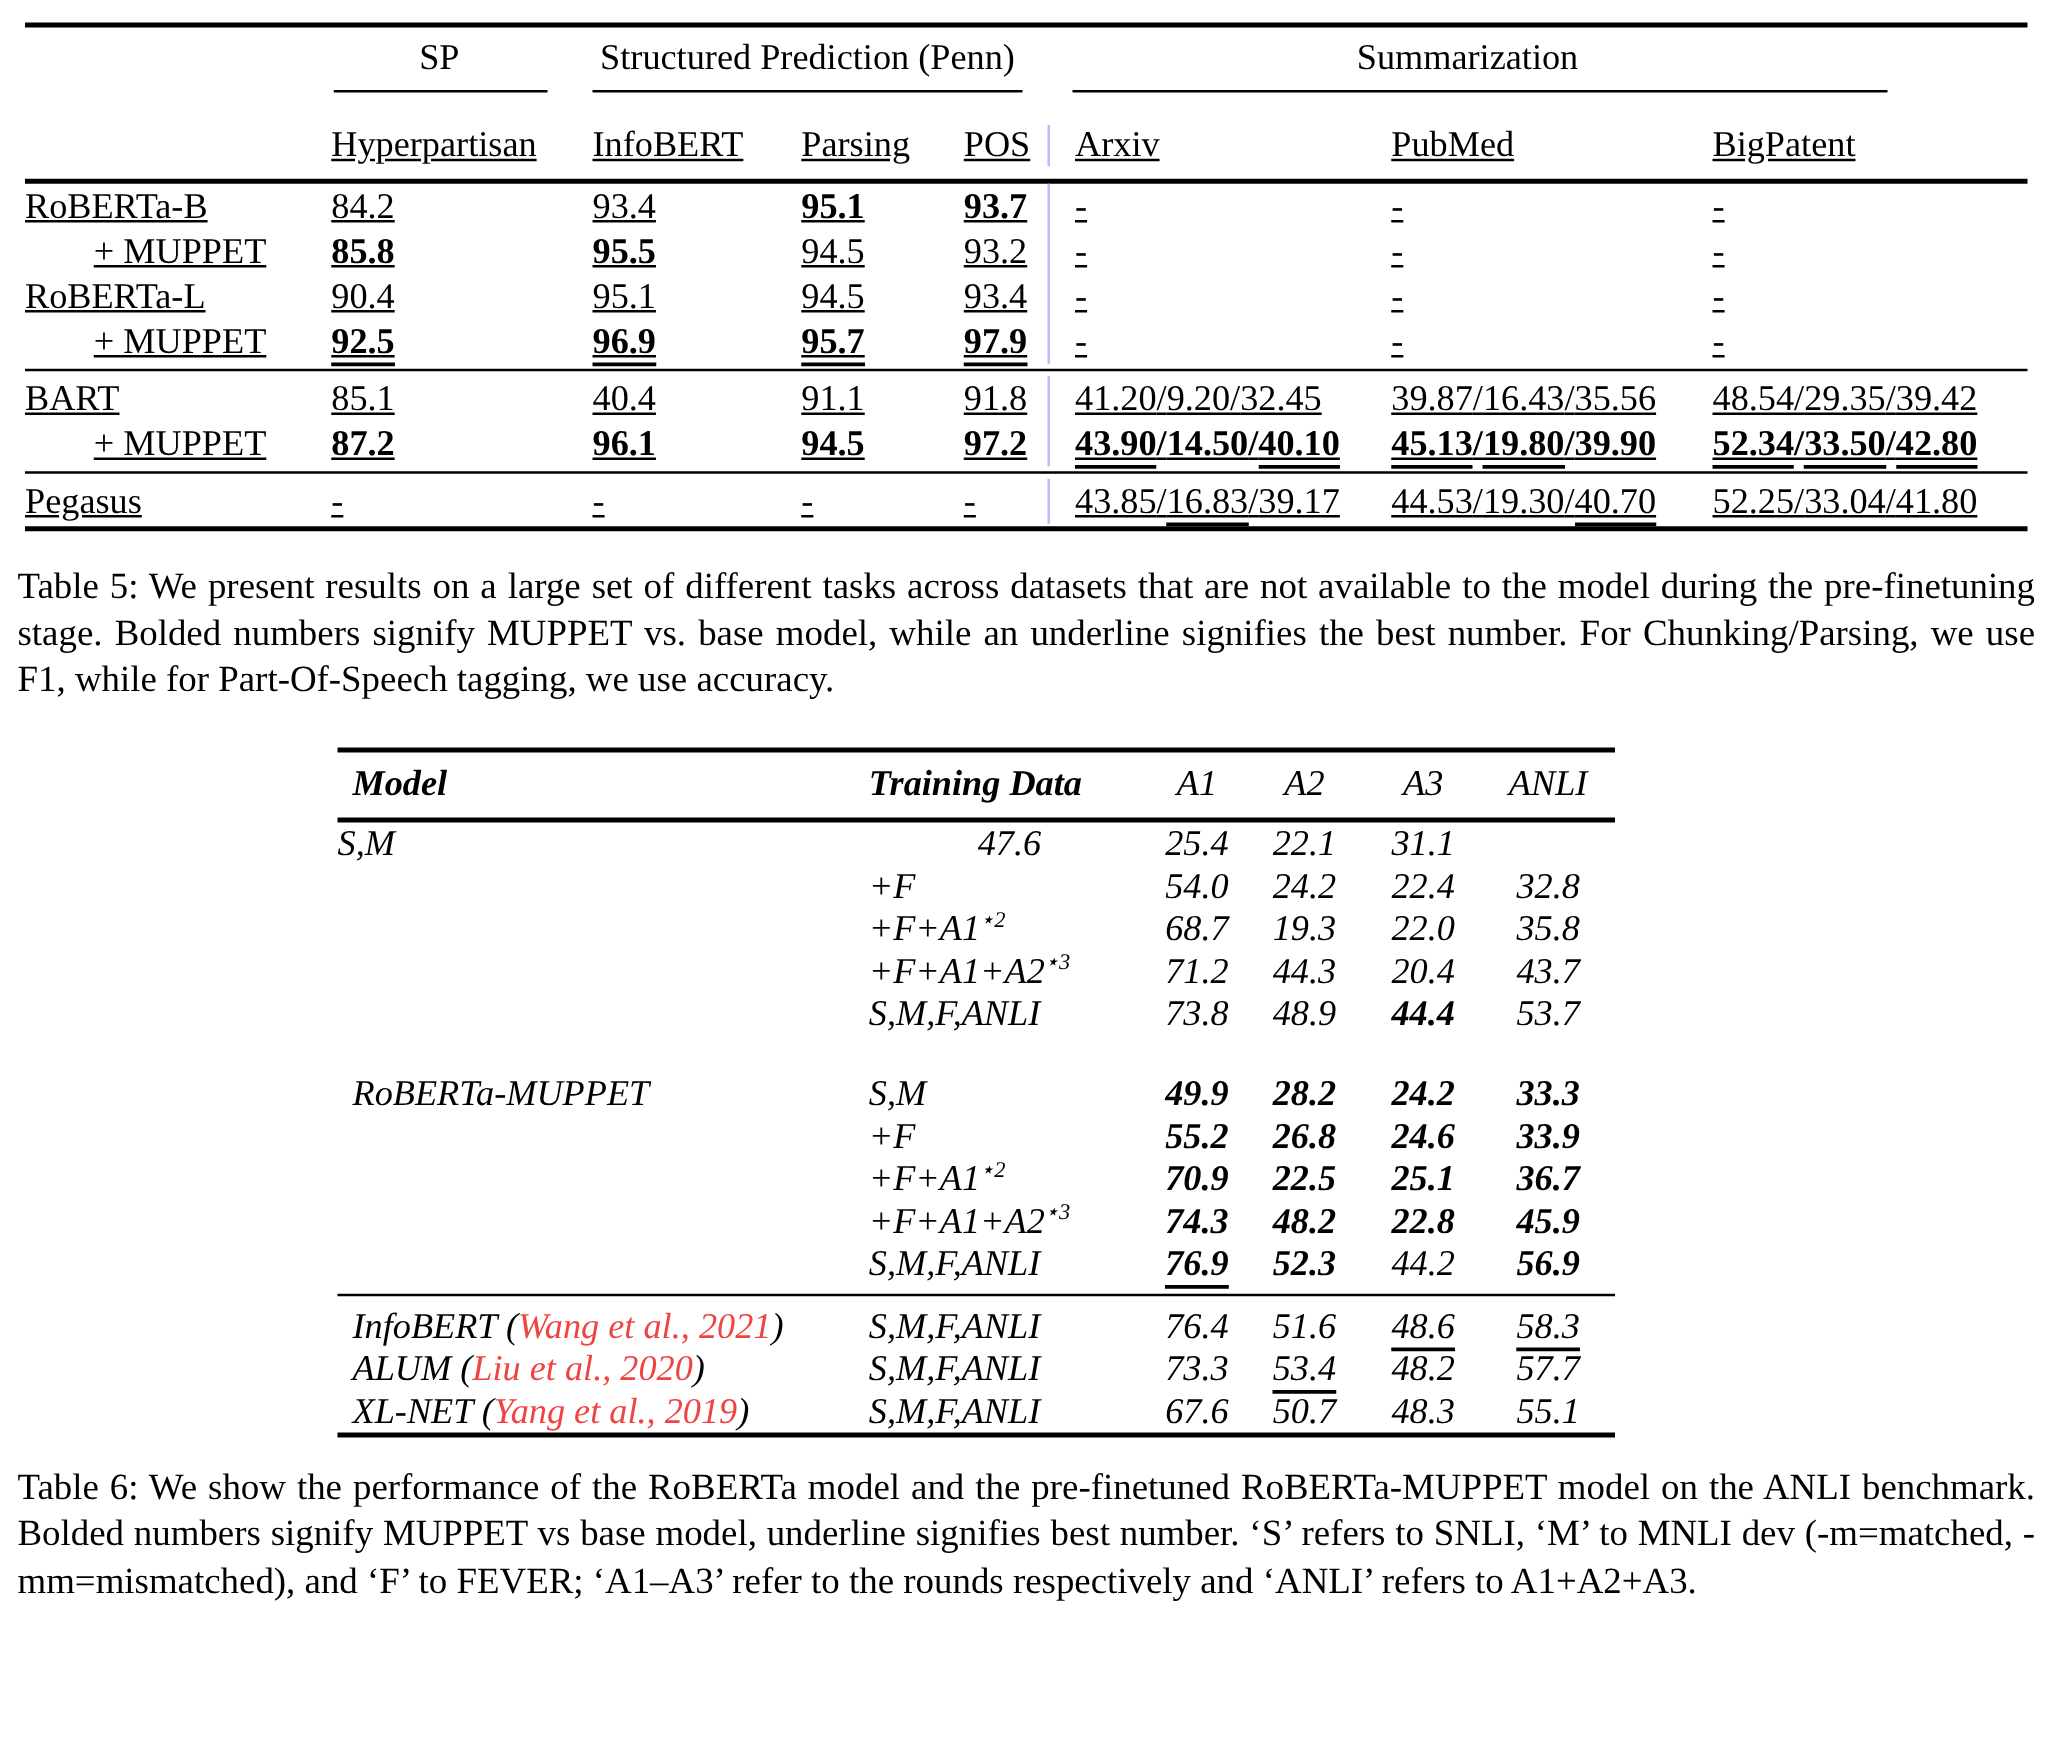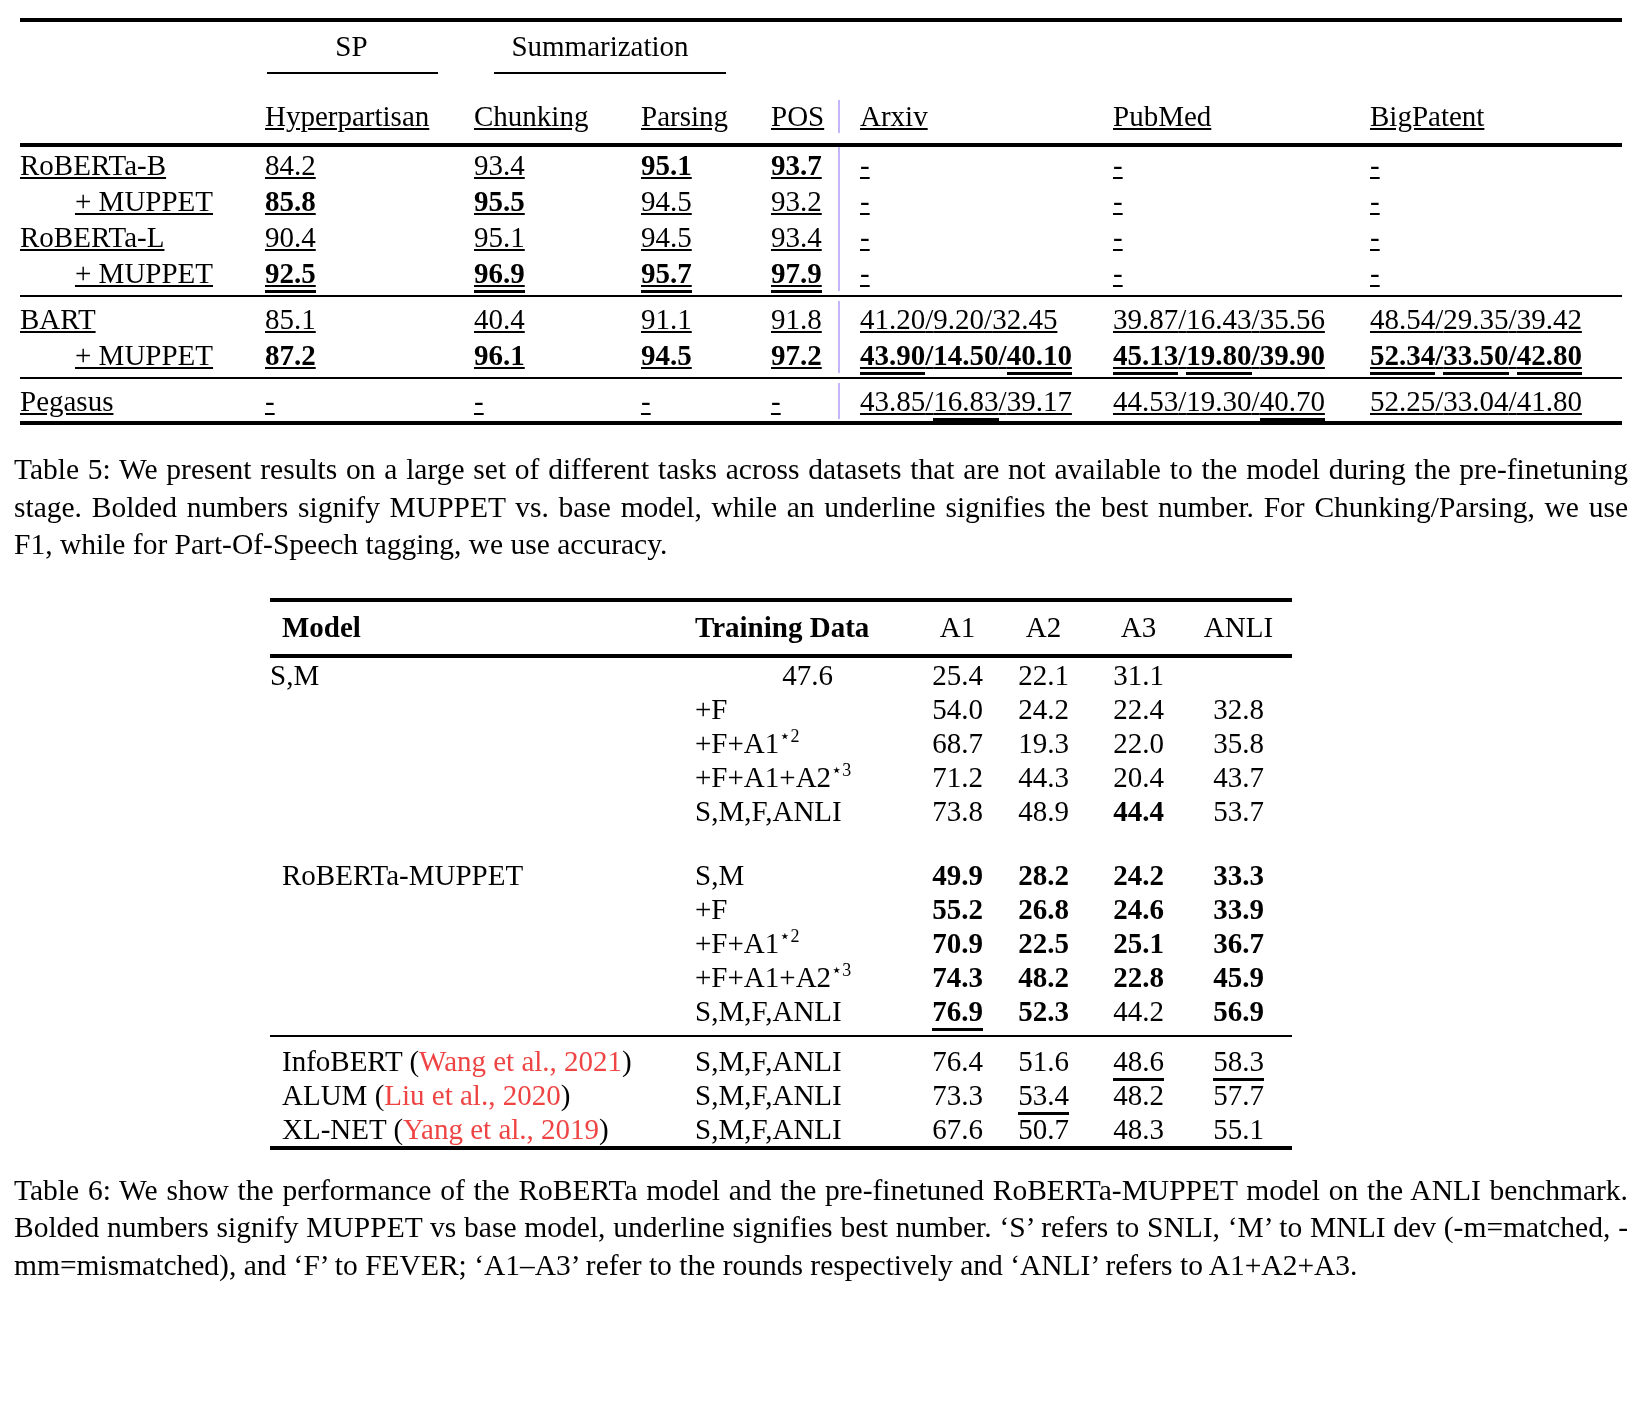--- a/index.html
+++ b/index.html
@@ -72,6 +72,10 @@
         <span class="gtxt">SP</span>
         <div class="cmid"></div>
       </div>
+      <div class="gcell g-struct">
+        <span class="gtxt">Structured Prediction (Penn)</span>
+        <div class="cmid"></div>
+      </div>
       <div class="gcell g-sum">
         <span class="gtxt">Summarization</span>
         <div class="cmid"></div>

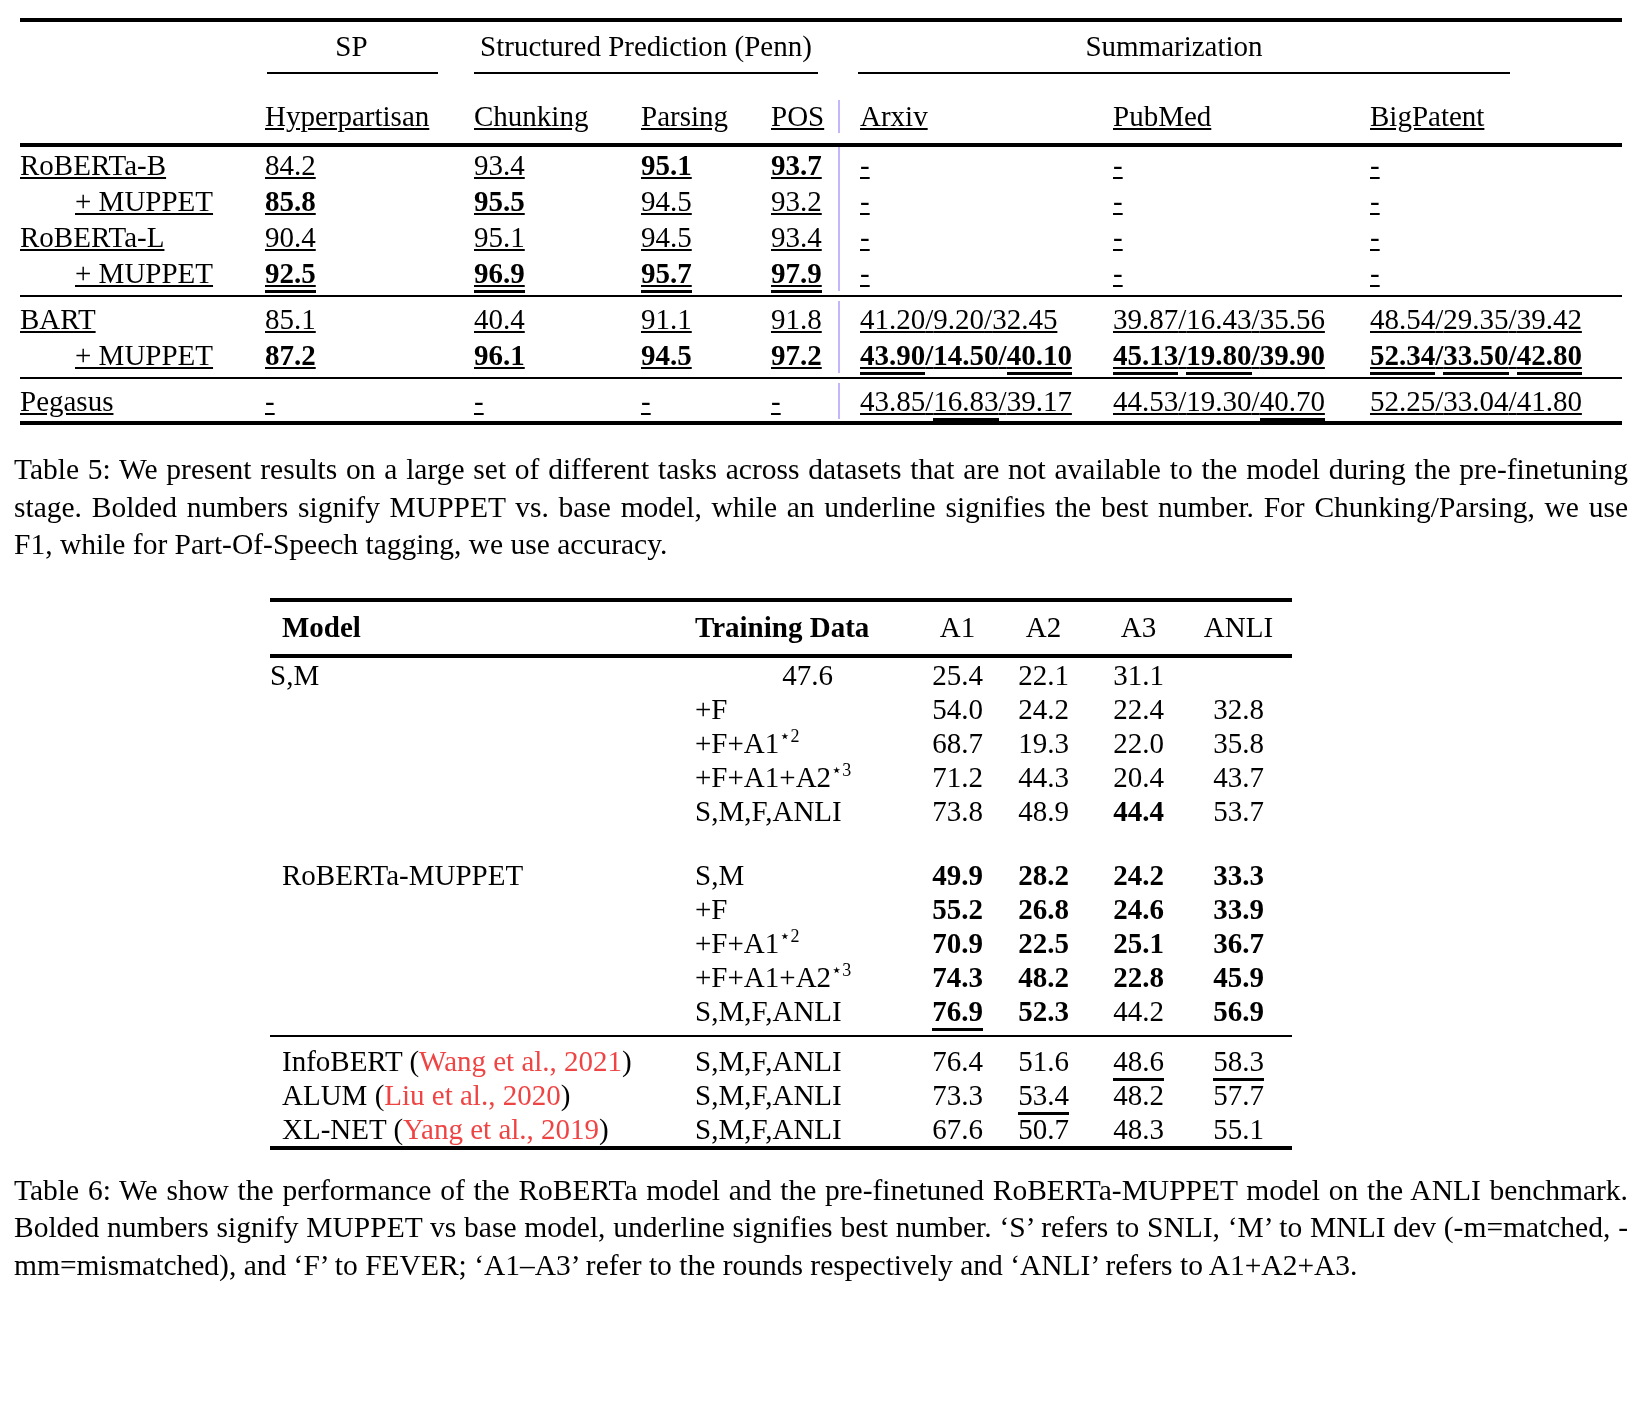--- a/index.html
+++ b/index.html
@@ -85,7 +85,7 @@
     <div class="t5-grid t5-hdr">
       <div></div>
       <div>Hyperpartisan</div>
-      <div>Chunking</div>
+      <div>InfoBERT</div>
       <div>Parsing</div>
       <div>POS</div>
       <div class="vbar colpad">Arxiv</div>

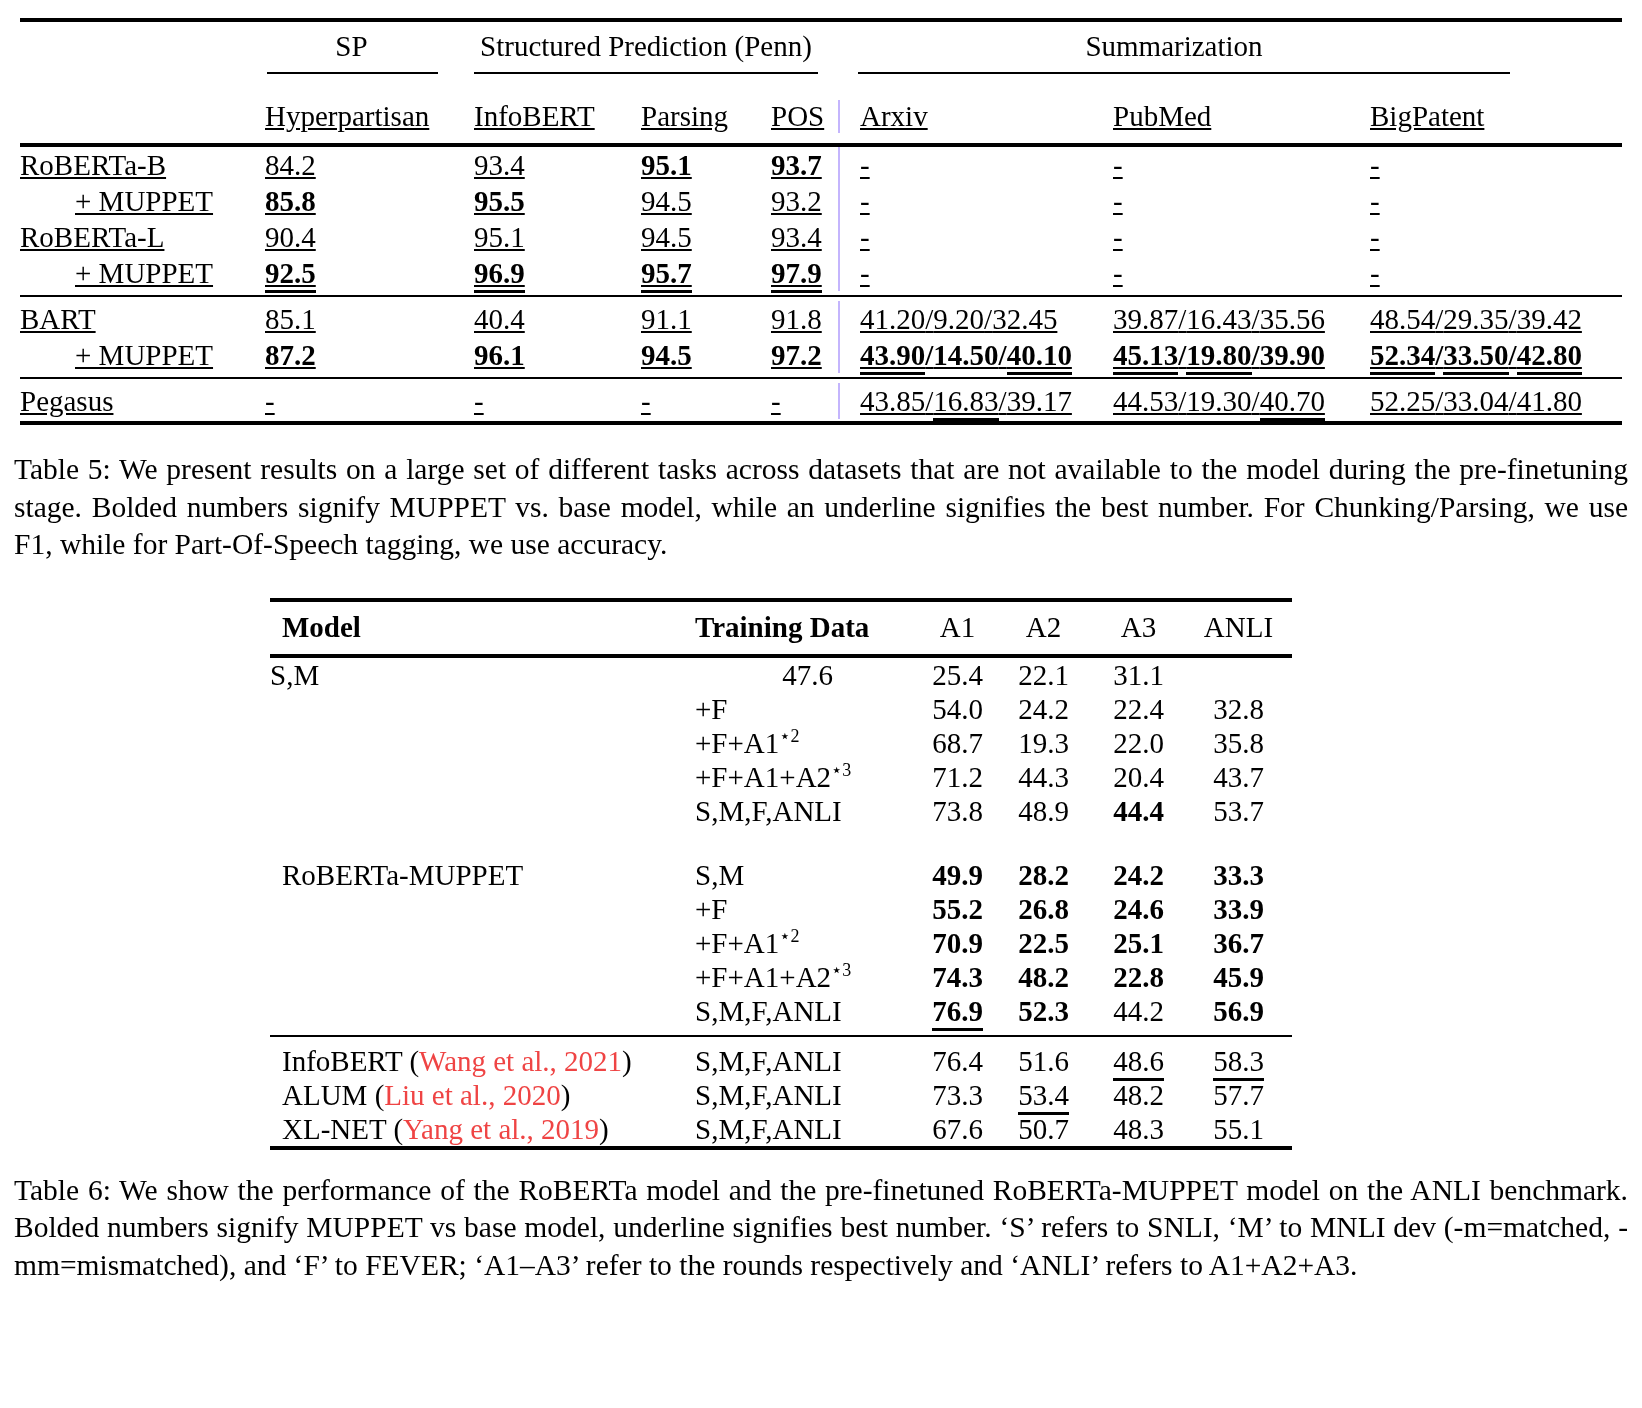--- a/index.html
+++ b/index.html
@@ -46,7 +46,7 @@
   .cap { margin:26px 14px 0 14px; font-size:29.5px; line-height:37.5px; text-align:justify; }
 
   
-  .t6 { margin:34px 0 0 270px; width:1022px; font-size:29px; }
+  .t6 { margin:34px 0 0 270px; width:1022px; font-size:29px;font-style:italic; }
   .t6-grid { display:grid; grid-template-columns:425px 225px 75px 97px 93px 107px; }
   .t6-hdr { padding:9px 0 10px 0; }
   .t6 .mcol { padding-left:12px; text-align:left; }

